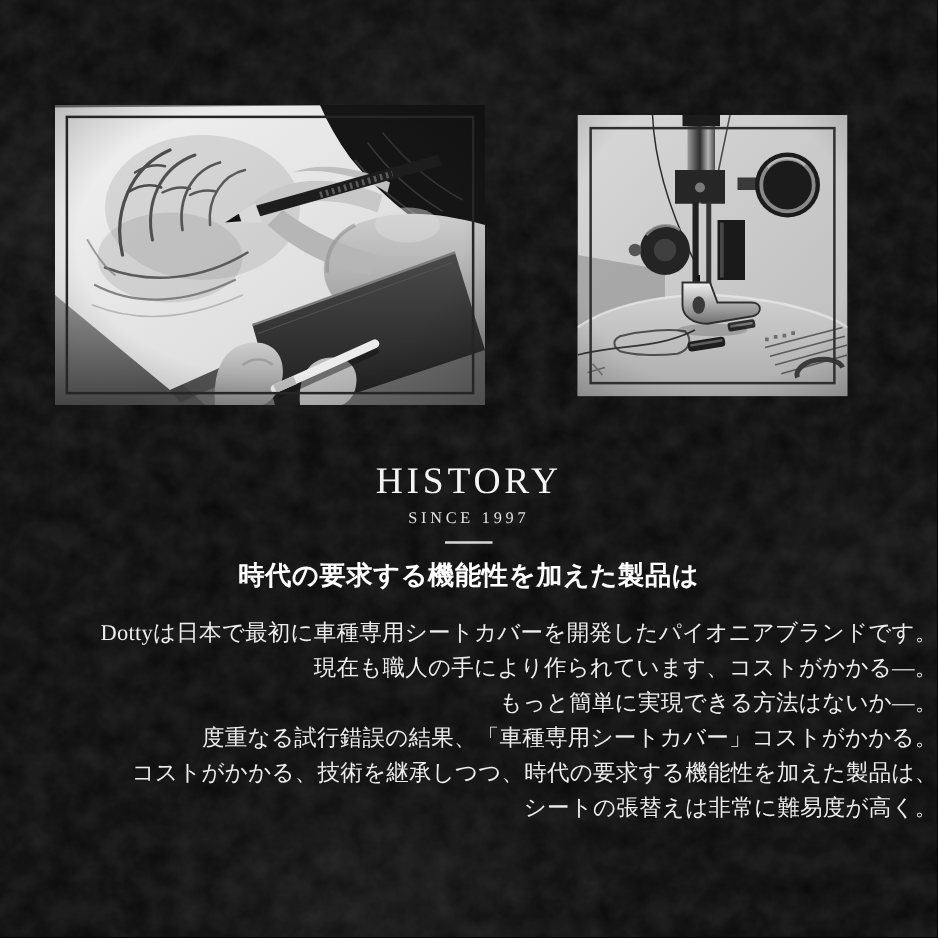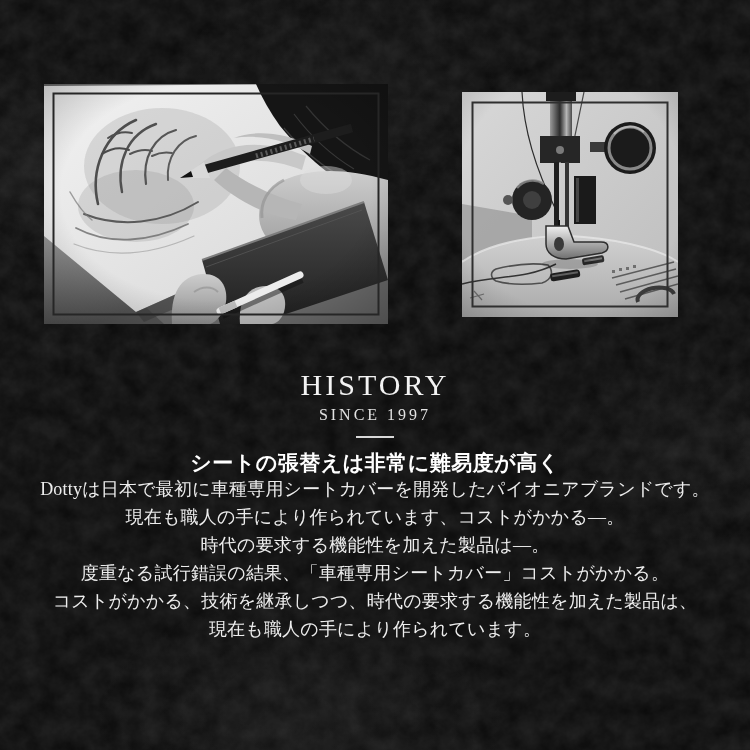--- a/index.html
+++ b/index.html
@@ -29,7 +29,7 @@
     margin:0;
   }
   .subtitle{
-    font-size:16px;line-height:1;letter-spacing:3px;color:#e2e2e2;margin-top:7px;
+    font-size:13px;line-height:1;letter-spacing:3px;color:#e2e2e2;margin-top:7px;
   }
   .divider{
     width:38px;height:2px;background:#d9d9d9;margin:13px auto 0 auto;

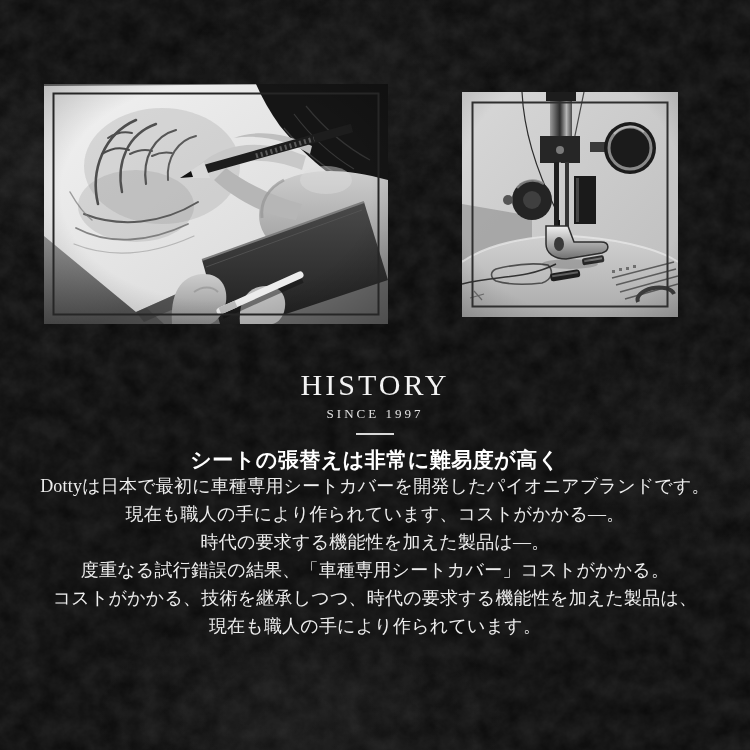--- a/index.html
+++ b/index.html
@@ -237,7 +237,7 @@
     <h2 class="title">HISTORY</h2>
     <div class="subtitle">SINCE 1997</div>
     <div class="divider"></div>
-    <div class="headline">シートの張替えは非常に難易度が高く</div>
+    <div class="headline">時代の要求する機能性を加えた製品は</div>
     <div class="paragraph">
       <div class="pline">Dottyは日本で最初に車種専用シートカバーを開発したパイオニアブランドです。</div>
       <div class="pline">現在も職人の手により作られています、コストがかかる―。</div>

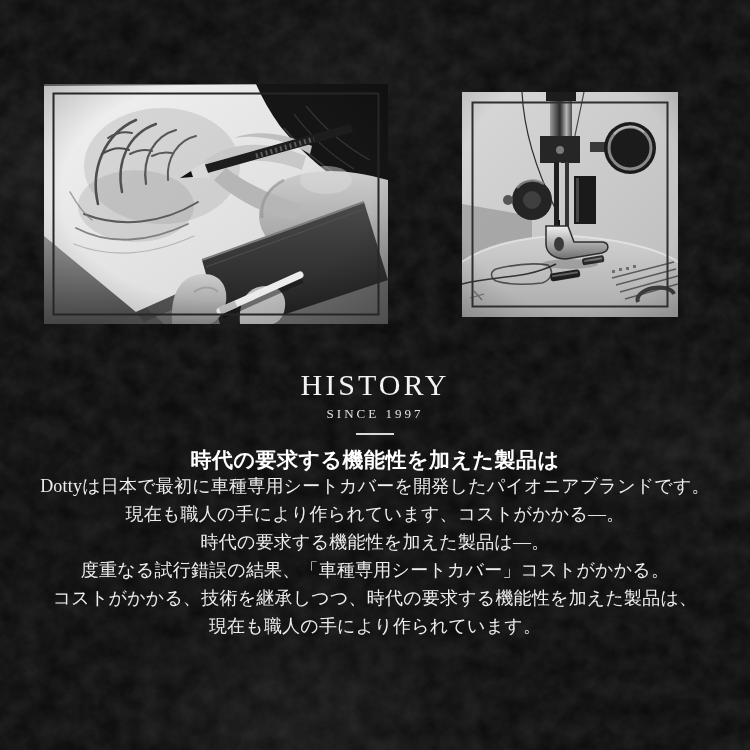--- a/index.html
+++ b/index.html
@@ -39,7 +39,7 @@
     letter-spacing:.5px;
   }
   .paragraph{
-    margin-top:0;font-size:18px;line-height:28px;color:#ededed;letter-spacing:.2px;
+    margin-top:20px;font-size:18px;line-height:28px;color:#ededed;letter-spacing:.2px;text-align:right;
   }
   .pline{height:28px;}
 </style>

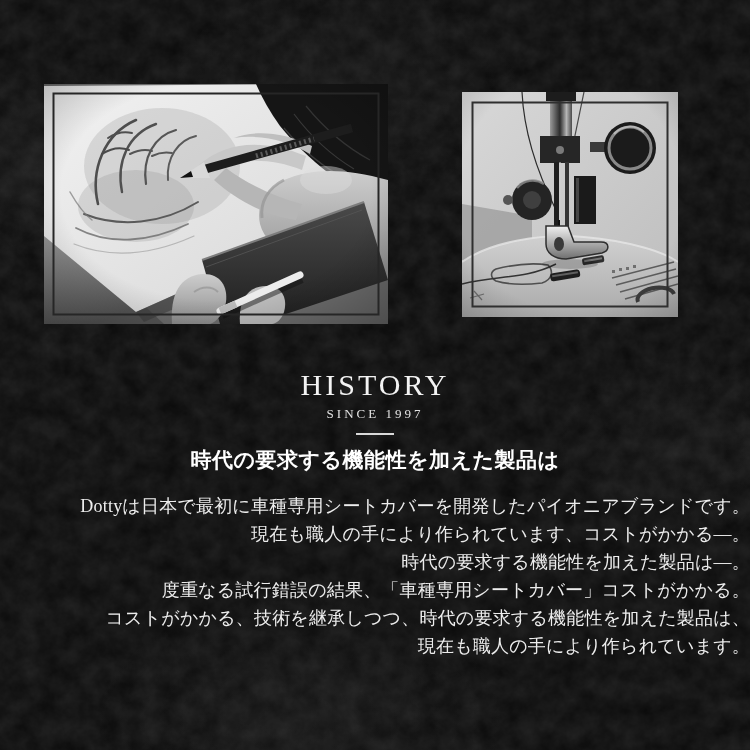--- a/index.html
+++ b/index.html
@@ -241,7 +241,7 @@
     <div class="paragraph">
       <div class="pline">Dottyは日本で最初に車種専用シートカバーを開発したパイオニアブランドです。</div>
       <div class="pline">現在も職人の手により作られています、コストがかかる―。</div>
-      <div class="pline">時代の要求する機能性を加えた製品は―。</div>
+      <div class="pline">もっと簡単に実現できる方法はないか―。</div>
       <div class="pline">度重なる試行錯誤の結果、「車種専用シートカバー」コストがかかる。</div>
       <div class="pline">コストがかかる、技術を継承しつつ、時代の要求する機能性を加えた製品は、</div>
       <div class="pline">現在も職人の手により作られています。</div>

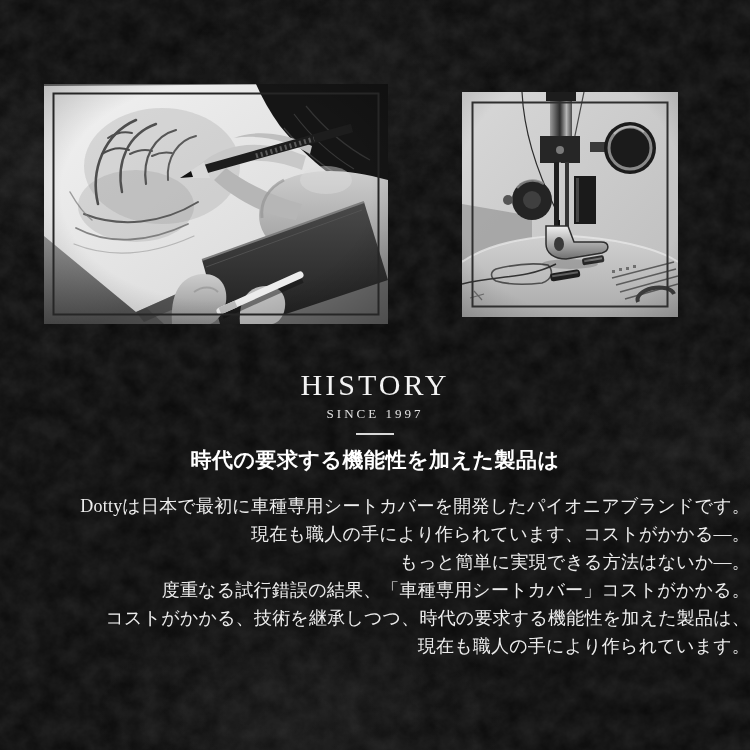--- a/index.html
+++ b/index.html
@@ -244,7 +244,7 @@
       <div class="pline">もっと簡単に実現できる方法はないか―。</div>
       <div class="pline">度重なる試行錯誤の結果、「車種専用シートカバー」コストがかかる。</div>
       <div class="pline">コストがかかる、技術を継承しつつ、時代の要求する機能性を加えた製品は、</div>
-      <div class="pline">現在も職人の手により作られています。</div>
+      <div class="pline">シートの張替えは非常に難易度が高く。</div>
     </div>
   </div>
 

